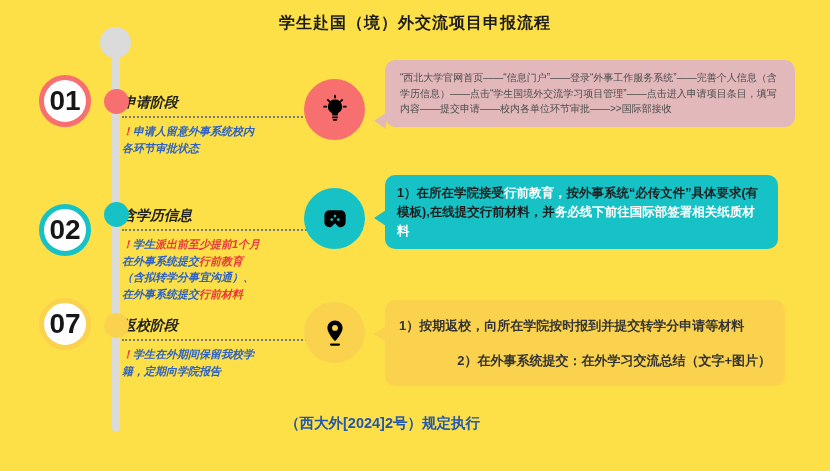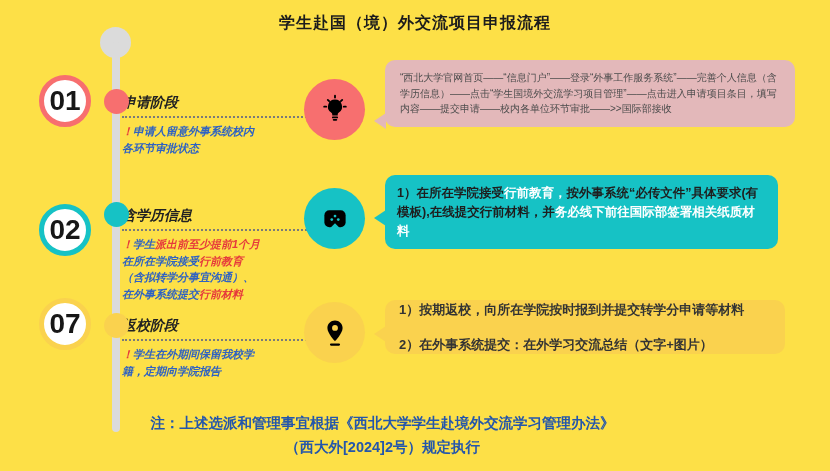--- a/index.html
+++ b/index.html
@@ -109,7 +109,7 @@
     <div class="stage-label">含学历信息</div>
     <div class="stage-sep"></div>
     <div class="stage-warning rich"><p><span class="seg-red">！</span><span class="seg-blue">学生</span><span class="seg-red">派出前至少提前1个月
-</span><span class="seg-blue">在所在学院接受</span><span class="seg-red">行前教育
+</span><span class="seg-blue">在外事系统提交</span><span class="seg-red">行前教育
 </span><span class="seg-blue">（含拟转学分事宜沟通）、
 在外事系统提交</span><span class="seg-red">行前材料</span></p></div>
   </div>

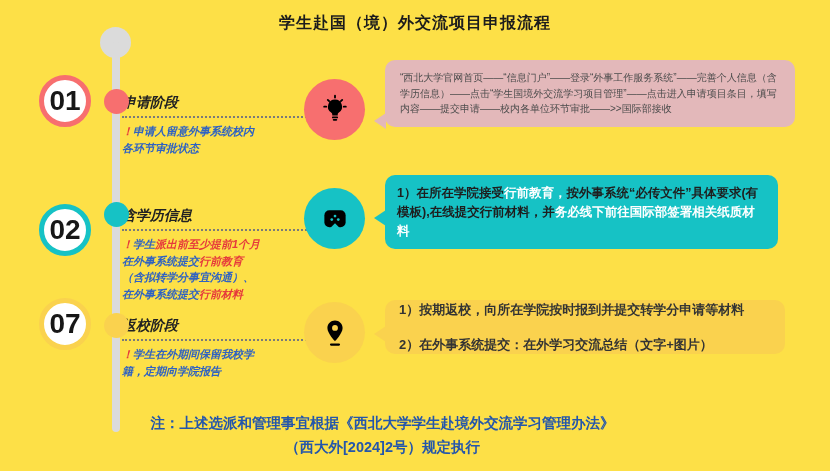--- a/index.html
+++ b/index.html
@@ -57,7 +57,7 @@
              font-size:12.5px; line-height:1.5; color:#1e1e1e; font-weight:600; }
   .bubble2::before { top:35px; border-right-color:#16c2c5; }
   .bubble2 p + p { margin-top:6px; }
-  .bubble3 { top:300px; width:400px; padding:0 14px; background:#fad24e;
+  .bubble3 { top:300px; width:400px; padding:16px 14px; background:#fad24e;
              font-size:13px; line-height:1.5; color:#333; font-weight:600; }
   .bubble3::before { top:26px; border-right-color:#fad24e; }
   .bubble3 p + p { margin-top:15px; }

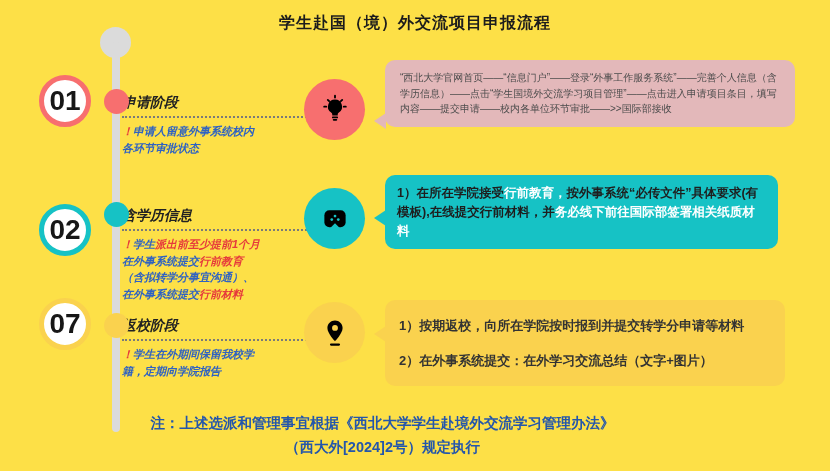--- a/index.html
+++ b/index.html
@@ -60,7 +60,7 @@
   .bubble3 { top:300px; width:400px; padding:16px 14px; background:#fad24e;
              font-size:13px; line-height:1.5; color:#333; font-weight:600; }
   .bubble3::before { top:26px; border-right-color:#fad24e; }
-  .bubble3 p + p { margin-top:15px; }
+  .bubble3 p + p { margin-top:15px;text-align:right; }
 
   
   .seg-blue      { color:#2f62c2; }

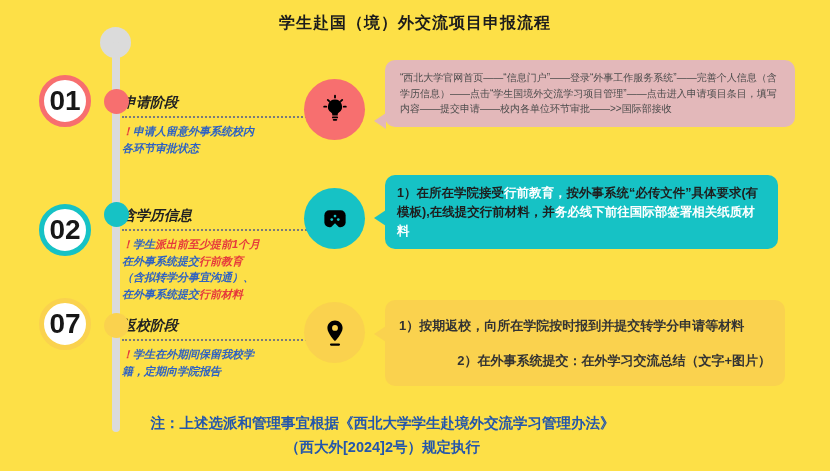--- a/index.html
+++ b/index.html
@@ -171,7 +171,6 @@
     </div>
 
   <div class="footnote">
-    <div>注：上述选派和管理事宜根据《西北大学学生赴境外交流学习管理办法》</div>
     <div>（西大外[2024]2号）规定执行</div>
   </div>
 

